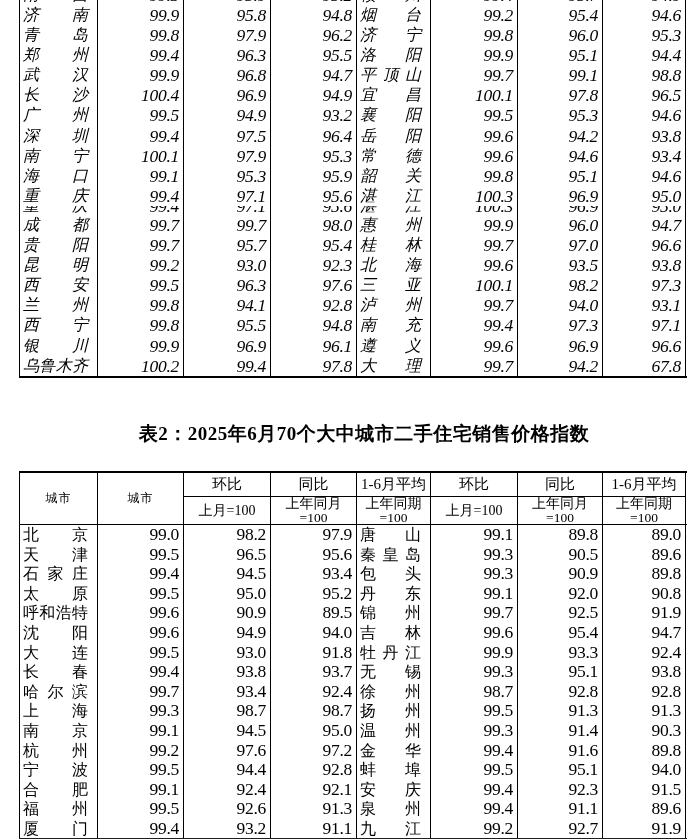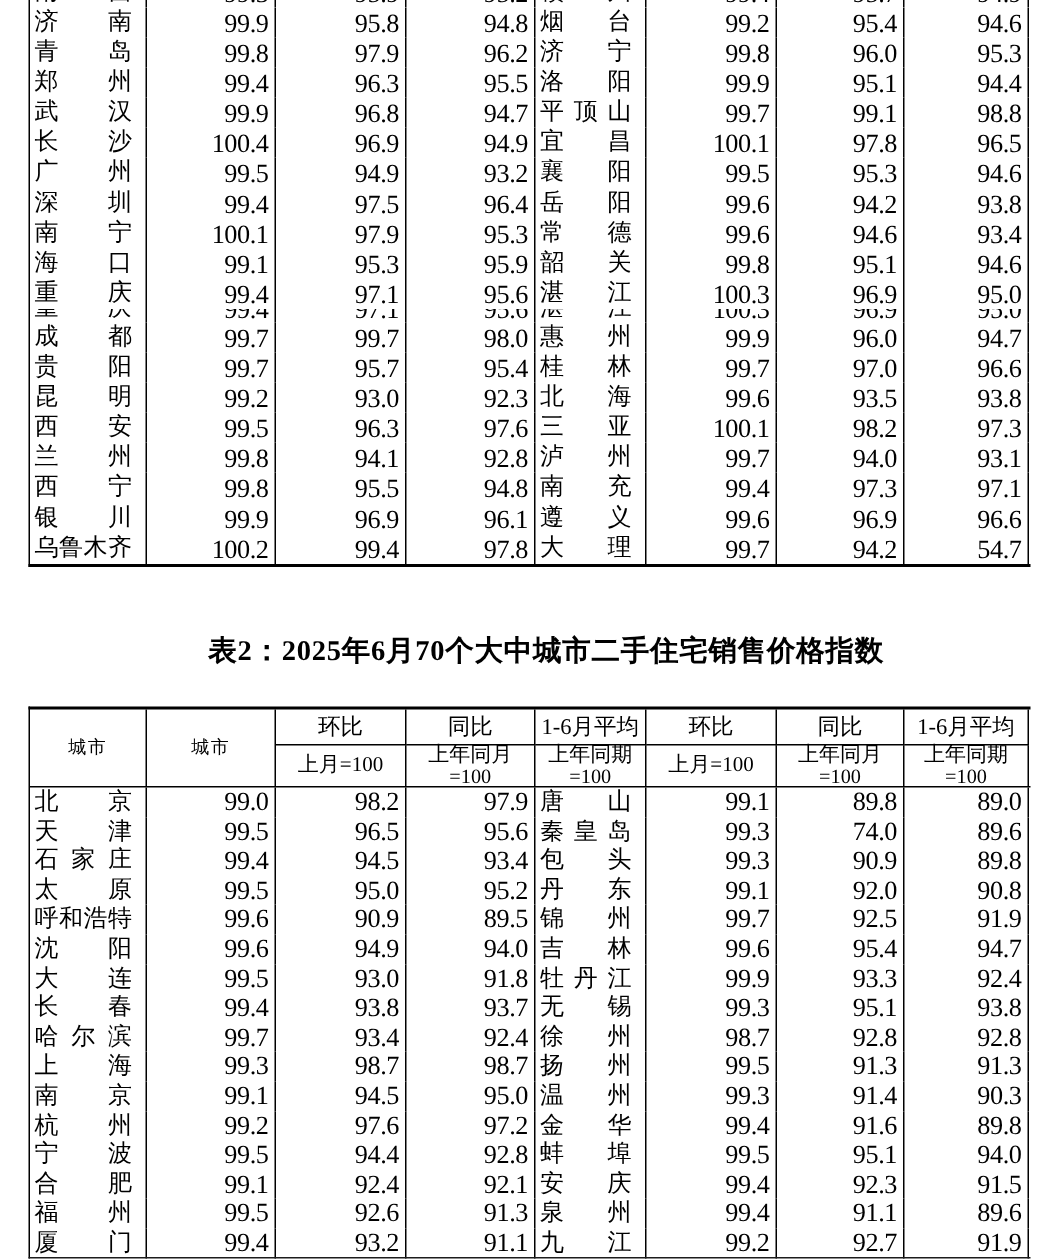--- a/index.html
+++ b/index.html
@@ -11,7 +11,7 @@
   }
   .tbl{position:absolute;left:19px;width:668px;border-left:1px solid #000;box-sizing:border-box;}
   .row{display:grid;grid-template-columns:78px 86px 87px 86px 74px 87px 85px 83px;}
-  .t1 .row{height:20.1px;line-height:20.1px;}
+  .t1 .row{height:20.1px;line-height:20.1px;font-style:italic;}
   .t2body .row{height:19.6px;line-height:19.6px;}
   .cell{border-right:1px solid #000;box-sizing:border-box;white-space:nowrap;}
   .num{text-align:right;padding-right:4px;font-size:17.5px;letter-spacing:-0.3px;}

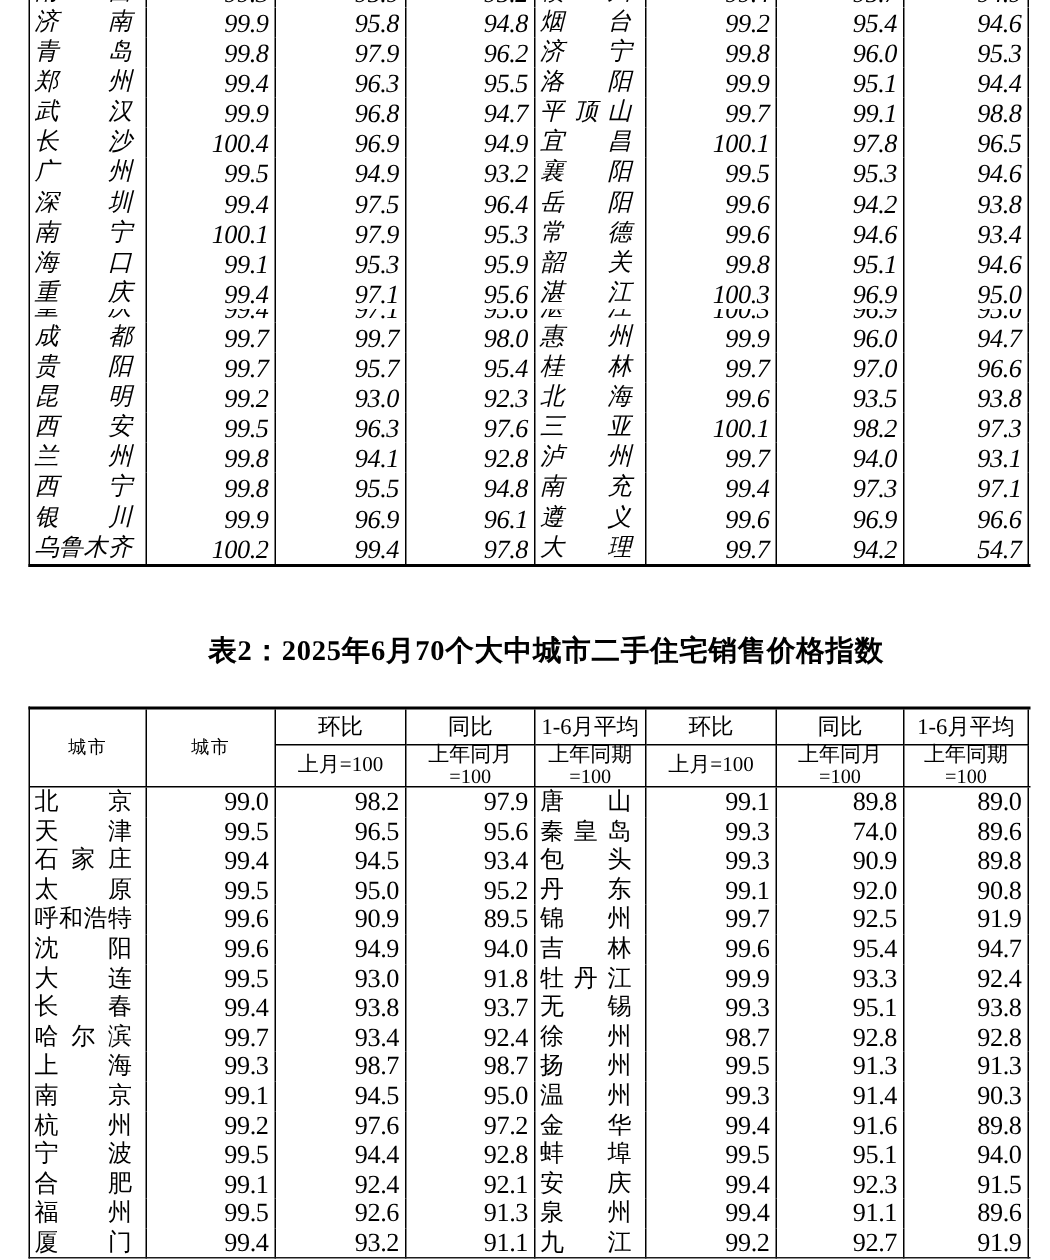--- a/index.html
+++ b/index.html
@@ -345,7 +345,7 @@
         </div>
         <div class="cell num">99.7</div>
         <div class="cell num">94.2</div>
-        <div class="cell num">54.7</div>
+        <div class="cell num">67.8</div>
       </div>
     </div>
 </section>

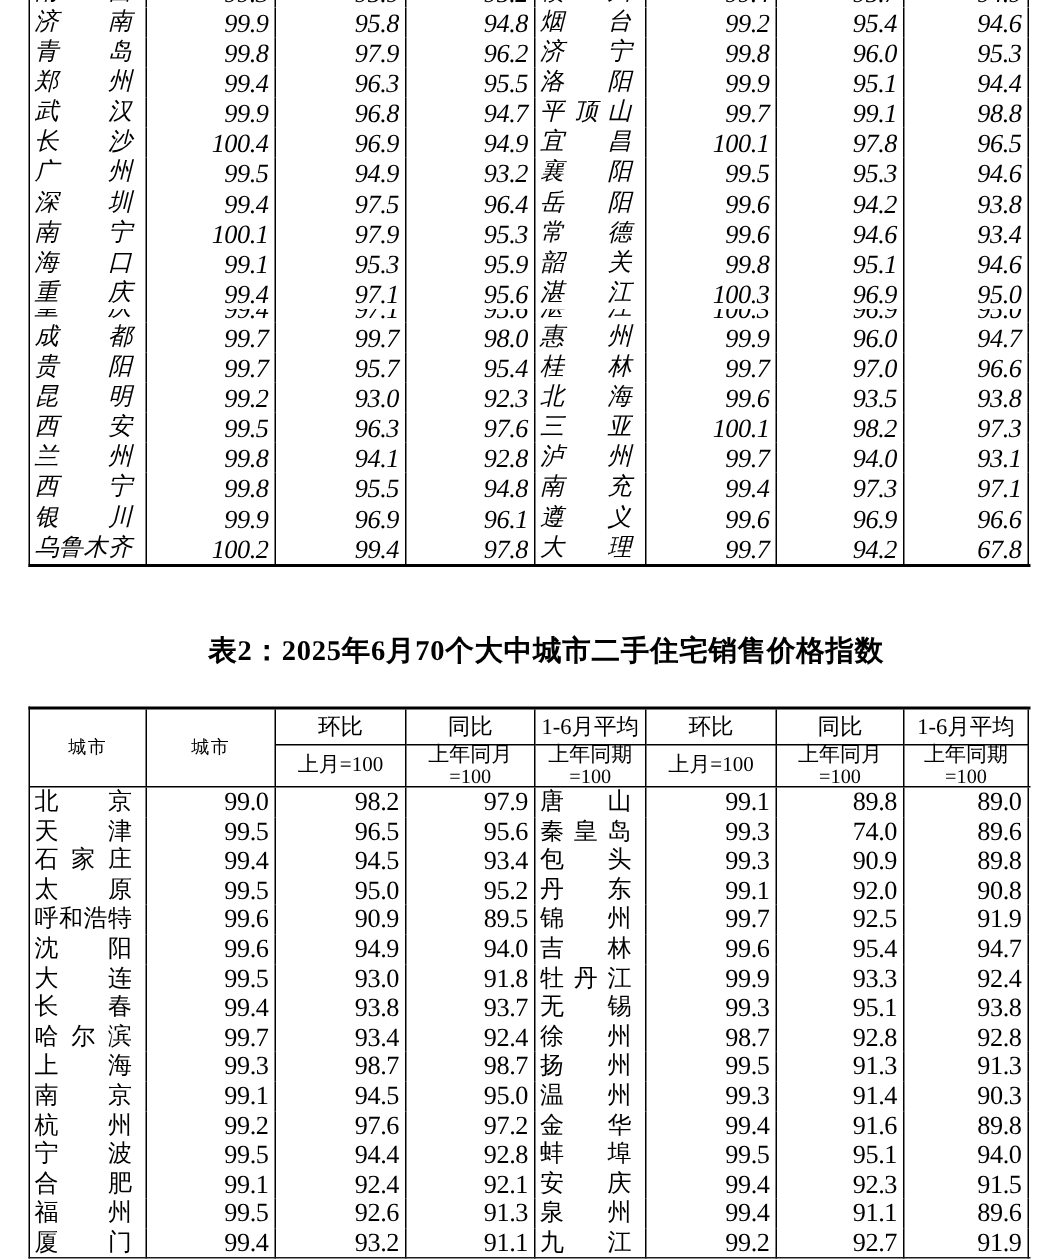--- a/index.html
+++ b/index.html
@@ -415,7 +415,7 @@
           <span class="cityname">秦皇岛</span>
         </div>
         <div class="cell num">99.3</div>
-        <div class="cell num">74.0</div>
+        <div class="cell num">90.5</div>
         <div class="cell num">89.6</div>
       </div>
 

